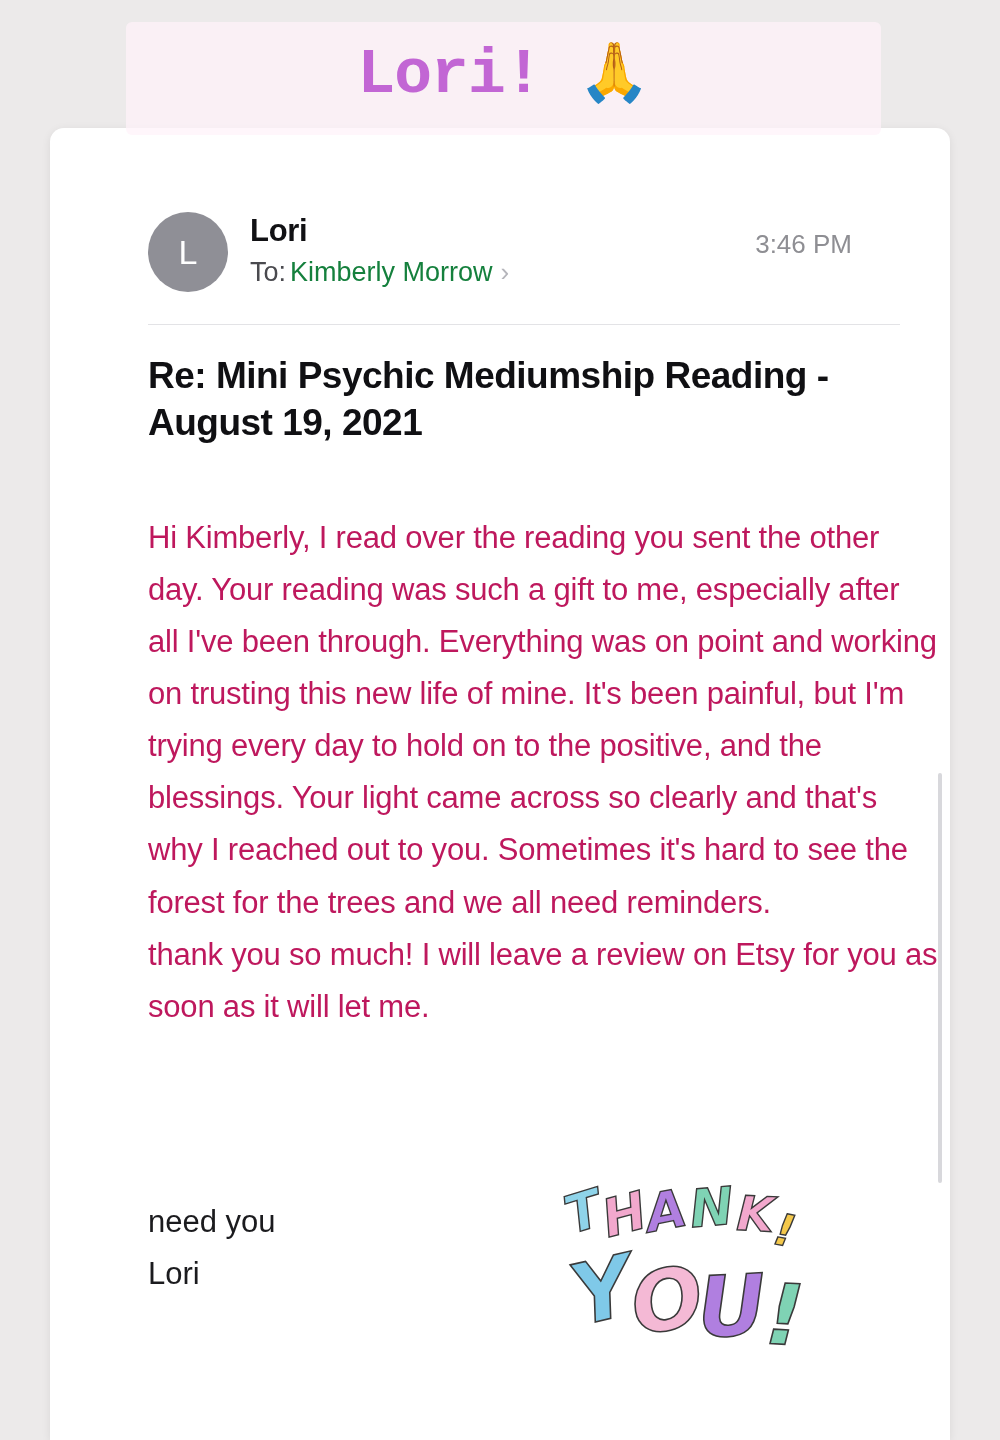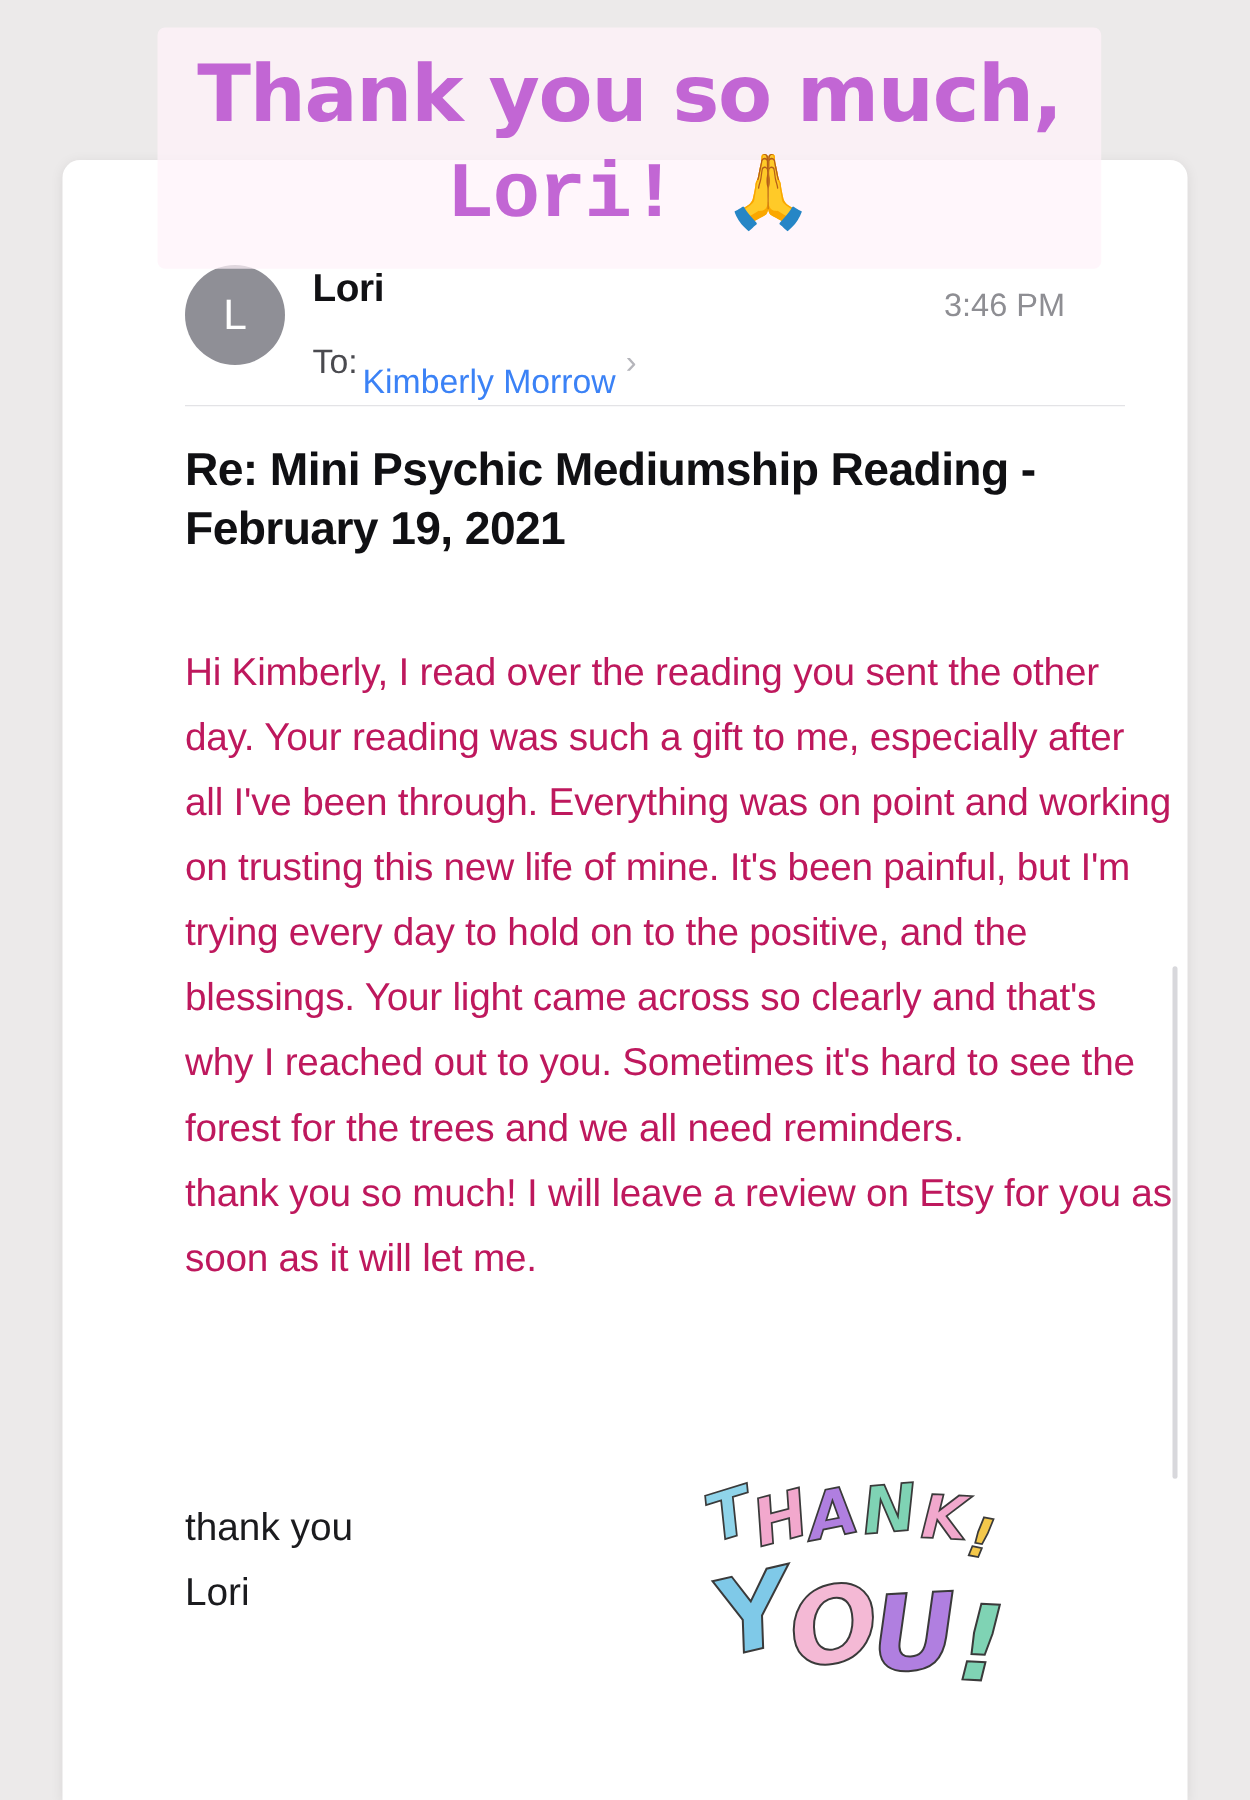--- a/index.html
+++ b/index.html
@@ -243,7 +243,6 @@
   </div>
 
   <div id="headline-sticker">
-    <div id="headline-text">Thank you so much,</div>
     <div id="headline-text-2" class="" style="font-family:Liberation Mono, monospace;font-weight:bold;font-size:63px;line-height:1.28;color:#c266d4;letter-spacing:-1px;text-align:center;">
       <span>Lori!</span>
       <span class="emoji">🙏</span>

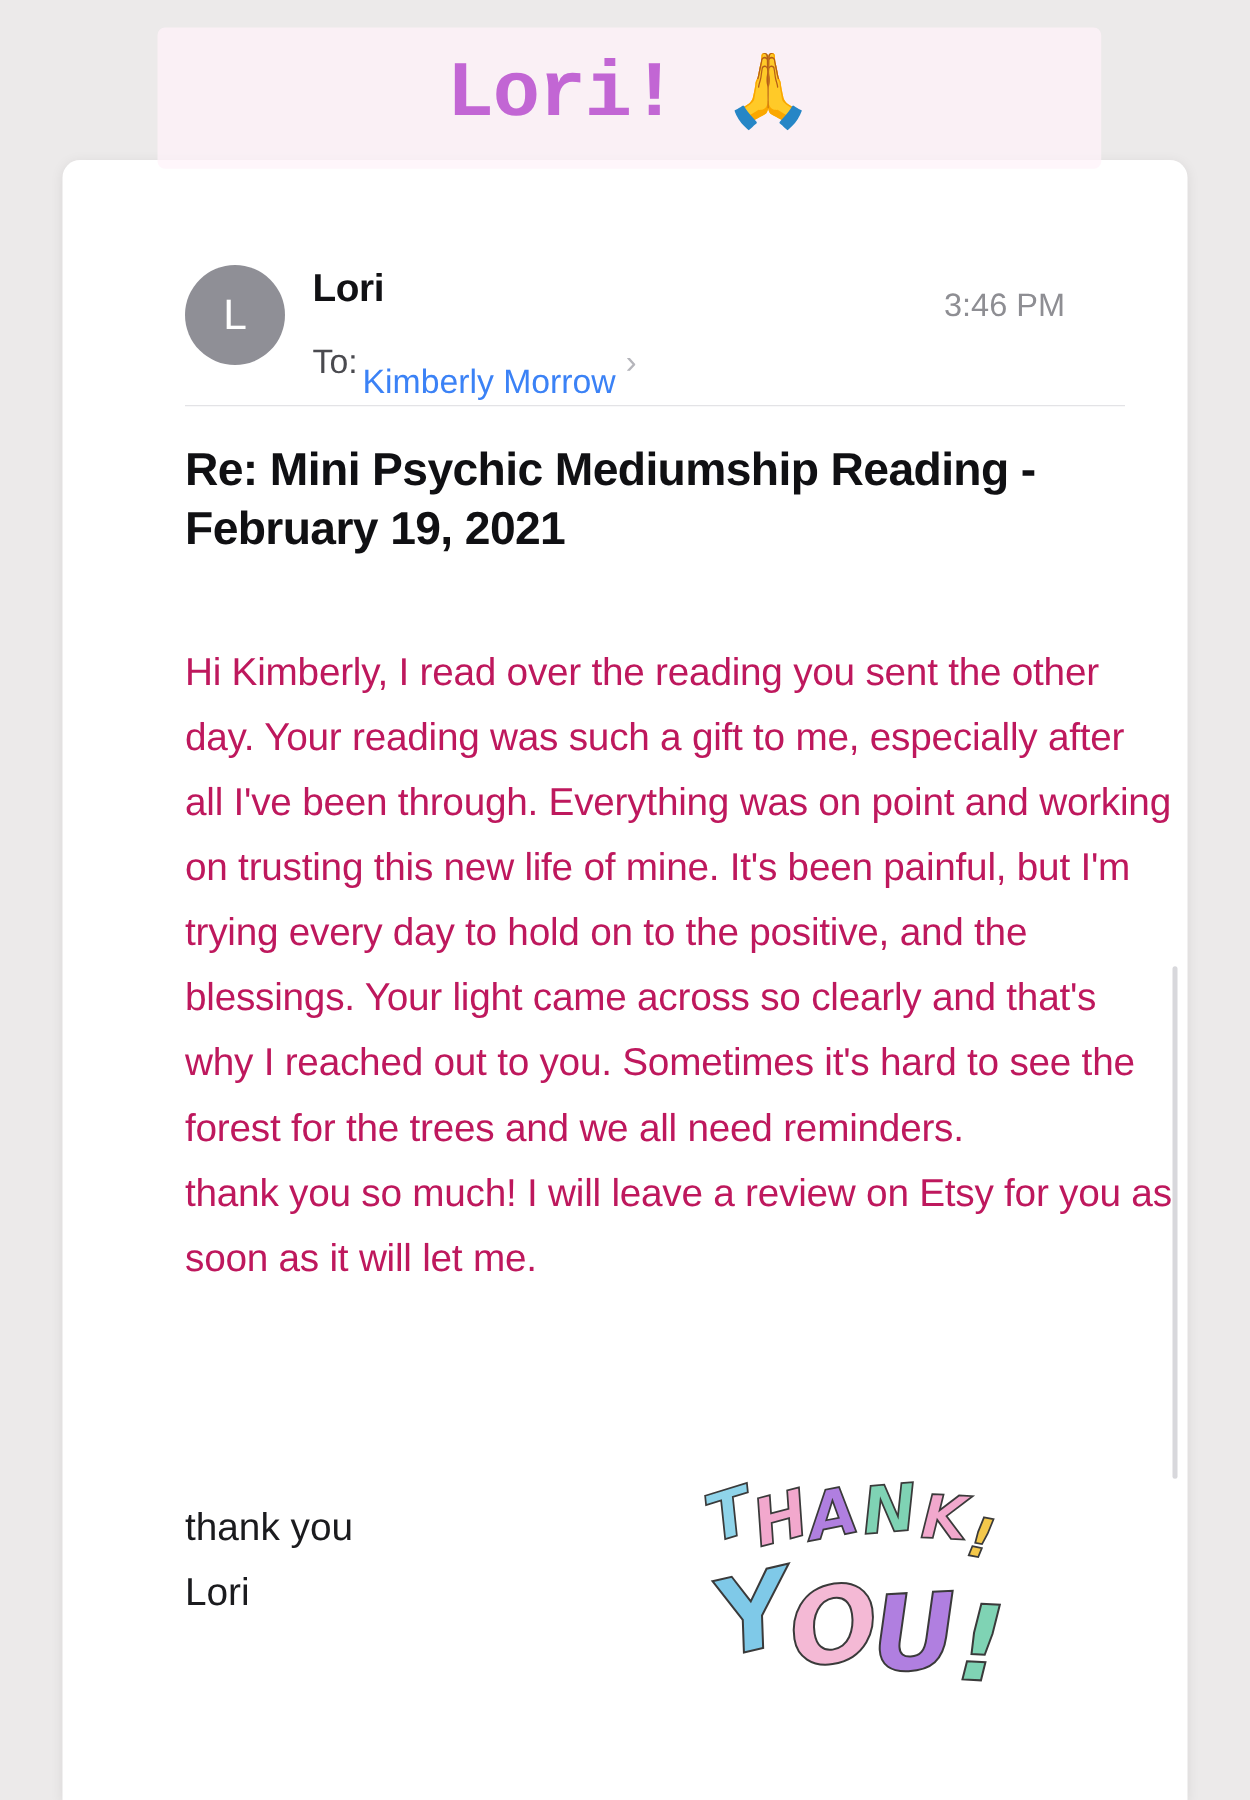--- a/index.html
+++ b/index.html
@@ -81,8 +81,7 @@
     color: #4a4a4f;
   }
   #recipient-name {
-    color: #3b82f6;
-    margin-top: 33px;
+    color: #15803d;
   }
   #chevron {
     color: #b5b5bb;

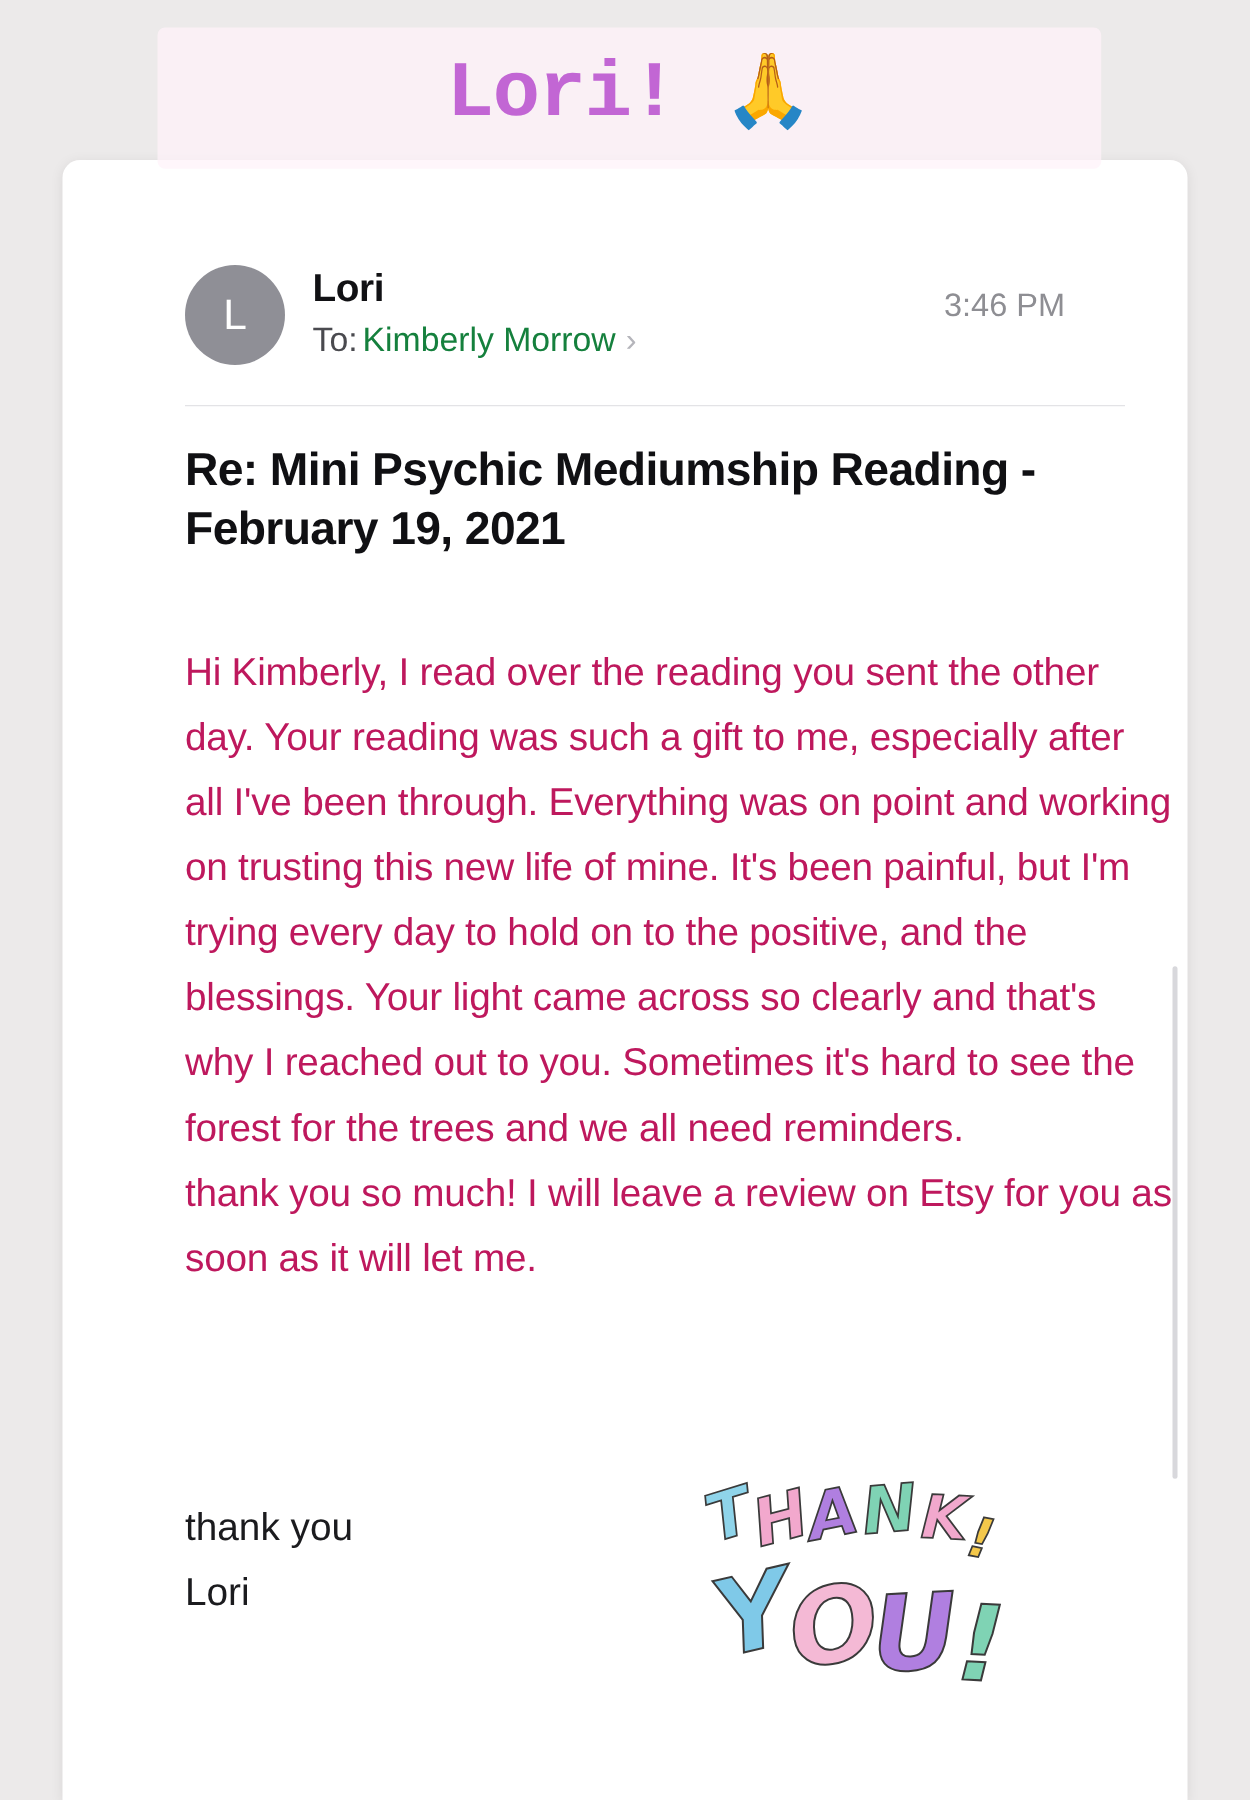--- a/index.html
+++ b/index.html
@@ -211,7 +211,7 @@
 
     <div id="header-divider"></div>
 
-    <div id="subject">Re: Mini Psychic Mediumship Reading - February 19, 2021</div>
+    <div id="subject">Re: Mini Psychic Mediumship Reading - August 19, 2021</div>
 
     <div id="body">Hi Kimberly, I read over the reading you sent the other day. Your reading was such a gift to me, especially after all I've been through. Everything was on point and working on trusting this new life of mine. It's been painful, but I'm trying every day to hold on to the positive, and the blessings. Your light came across so clearly and that's why I reached out to you. Sometimes it's hard to see the forest for the trees and we all need reminders.
 thank you so much! I will leave a review on Etsy for you as soon as it will let me.</div>

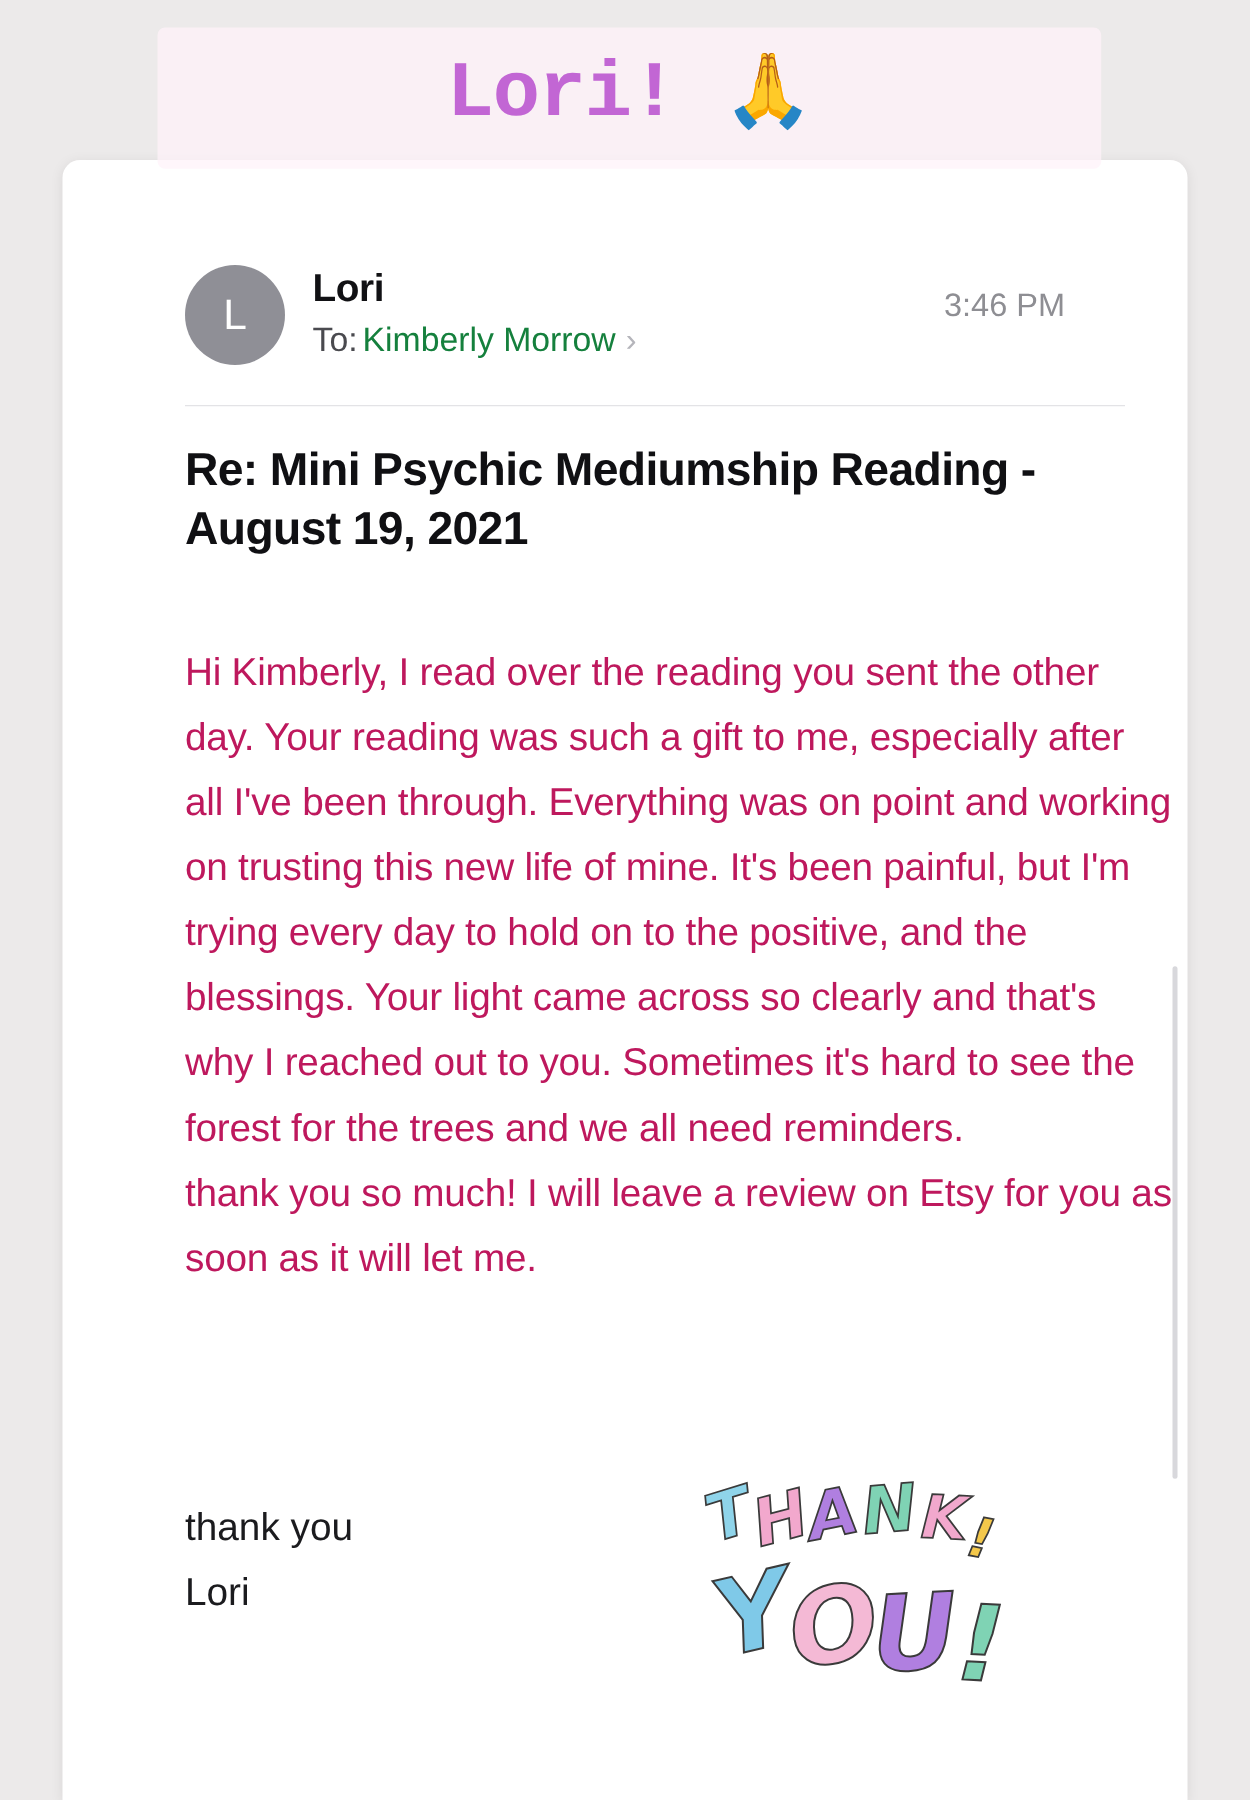--- a/index.html
+++ b/index.html
@@ -216,7 +216,7 @@
     <div id="body">Hi Kimberly, I read over the reading you sent the other day. Your reading was such a gift to me, especially after all I've been through. Everything was on point and working on trusting this new life of mine. It's been painful, but I'm trying every day to hold on to the positive, and the blessings. Your light came across so clearly and that's why I reached out to you. Sometimes it's hard to see the forest for the trees and we all need reminders.
 thank you so much! I will leave a review on Etsy for you as soon as it will let me.</div>
 
-    <div id="signoff">thank you
+    <div id="signoff">need you
 Lori</div>
 
     <div id="scroll-bar"></div>

